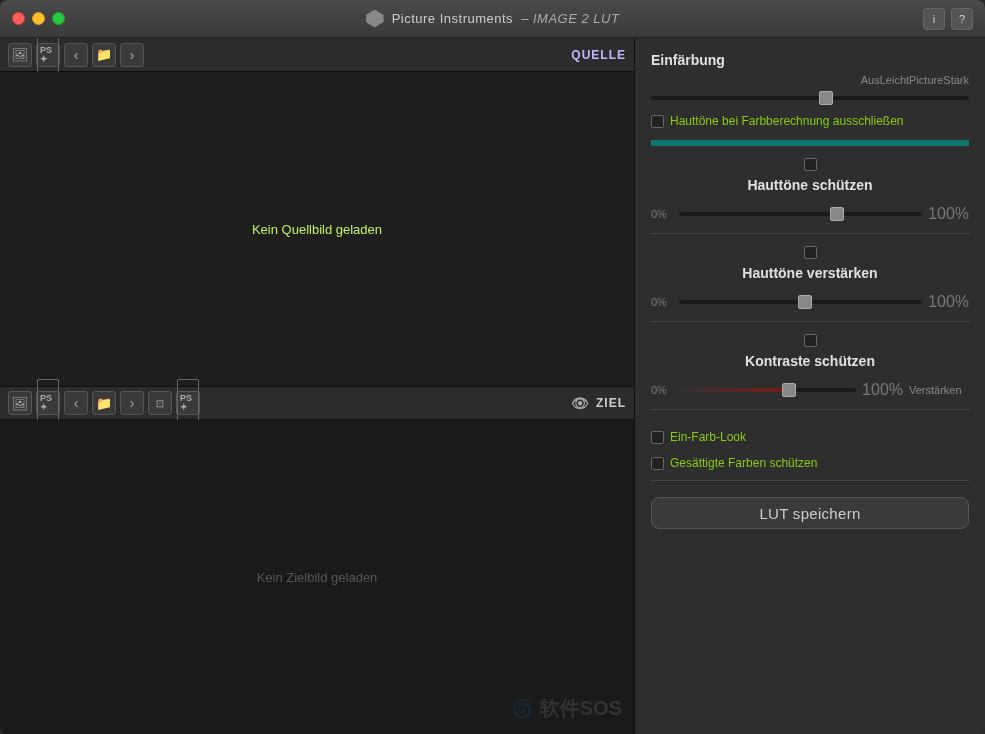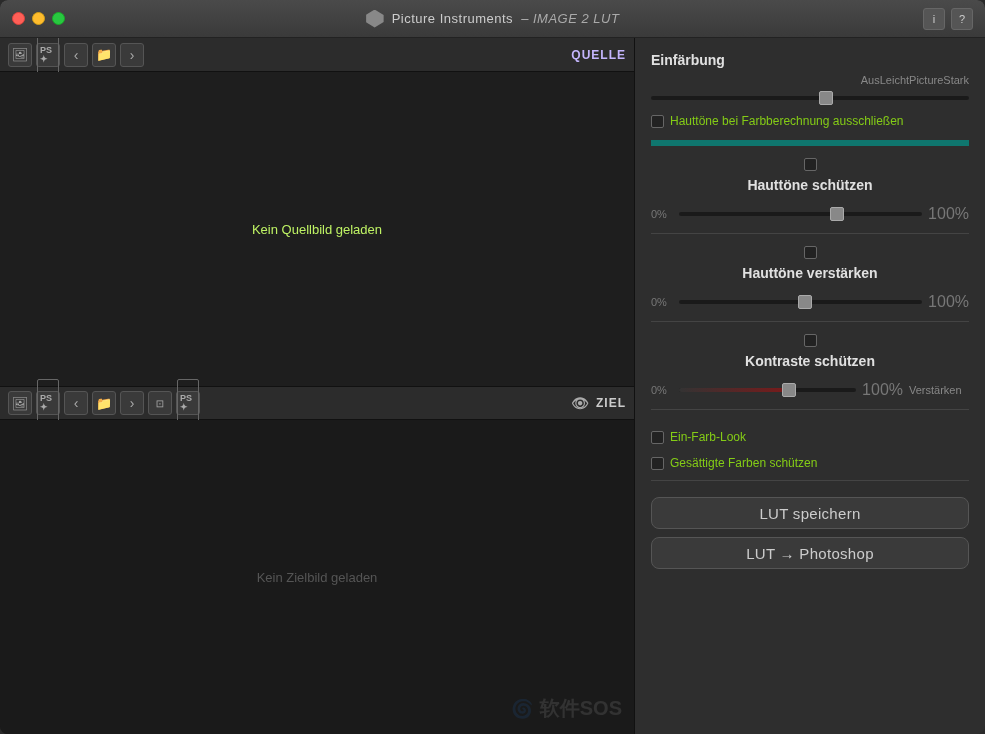--- a/index.html
+++ b/index.html
@@ -510,7 +510,6 @@
 
     <div class="action-buttons">
       <button class="action-btn">LUT speichern</button>
-      <button class="action-btn">LUT → Photoshop</button>
     </div>
 
   </div>

